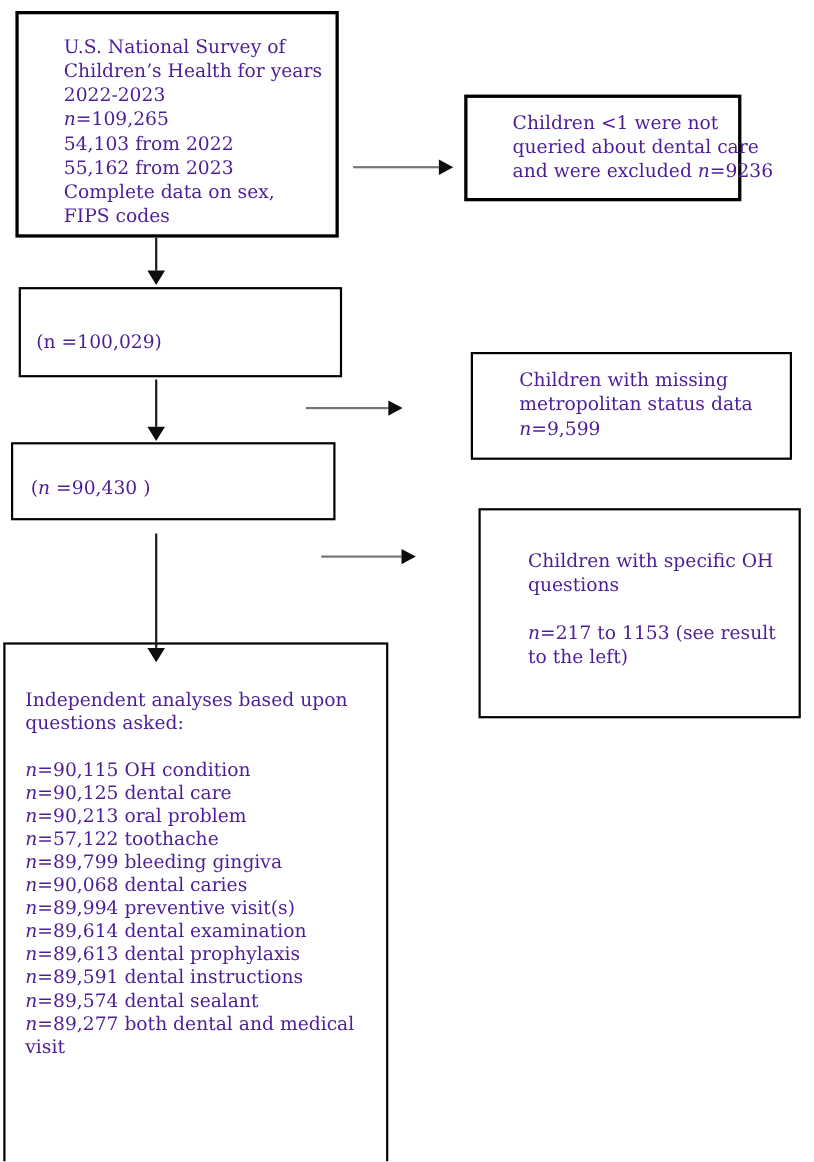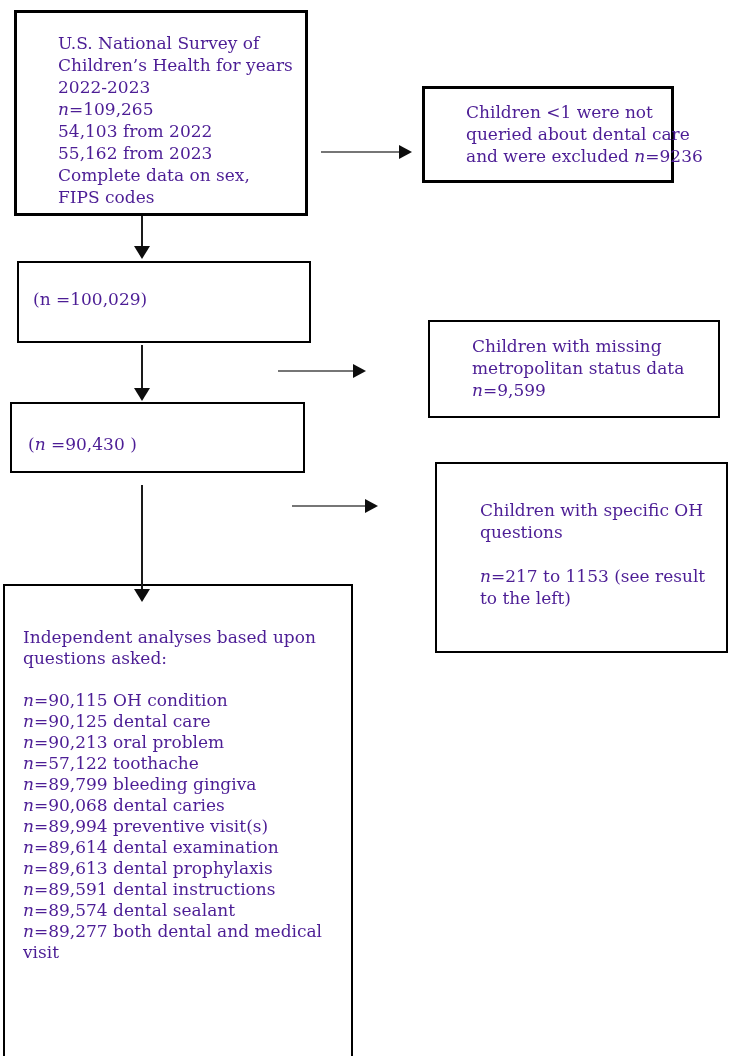--- a/index.html
+++ b/index.html
@@ -29,7 +29,7 @@
   }
   .b1 { left: 14px;  top: 10px;  width: 294px; height: 206px; border-width: 3px; padding: 19px 6px 0 41px; }
   .b2 { left: 422px; top: 86px;  width: 252px; height: 97px;  border-width: 3px; padding: 12px 6px 0 41px; }
-  .b3 { left: 17px;  top: 261px; width: 294px; height: 82px;  padding: 25px 6px 0 14px; }
+  .b3 { left: 17px;  top: 261px; width: 294px; height: 82px;  padding: 37px 6px 0 14px; }
   .b4 { left: 428px; top: 320px; width: 292px; height: 98px;  padding: 13px 6px 0 42px; }
   .b5 { left: 10px;  top: 402px; width: 295px; height: 71px;  padding: 29px 6px 0 16px; }
   .b6 { left: 435px; top: 462px; width: 293px; height: 191px; padding: 35px 6px 0 43px; }

